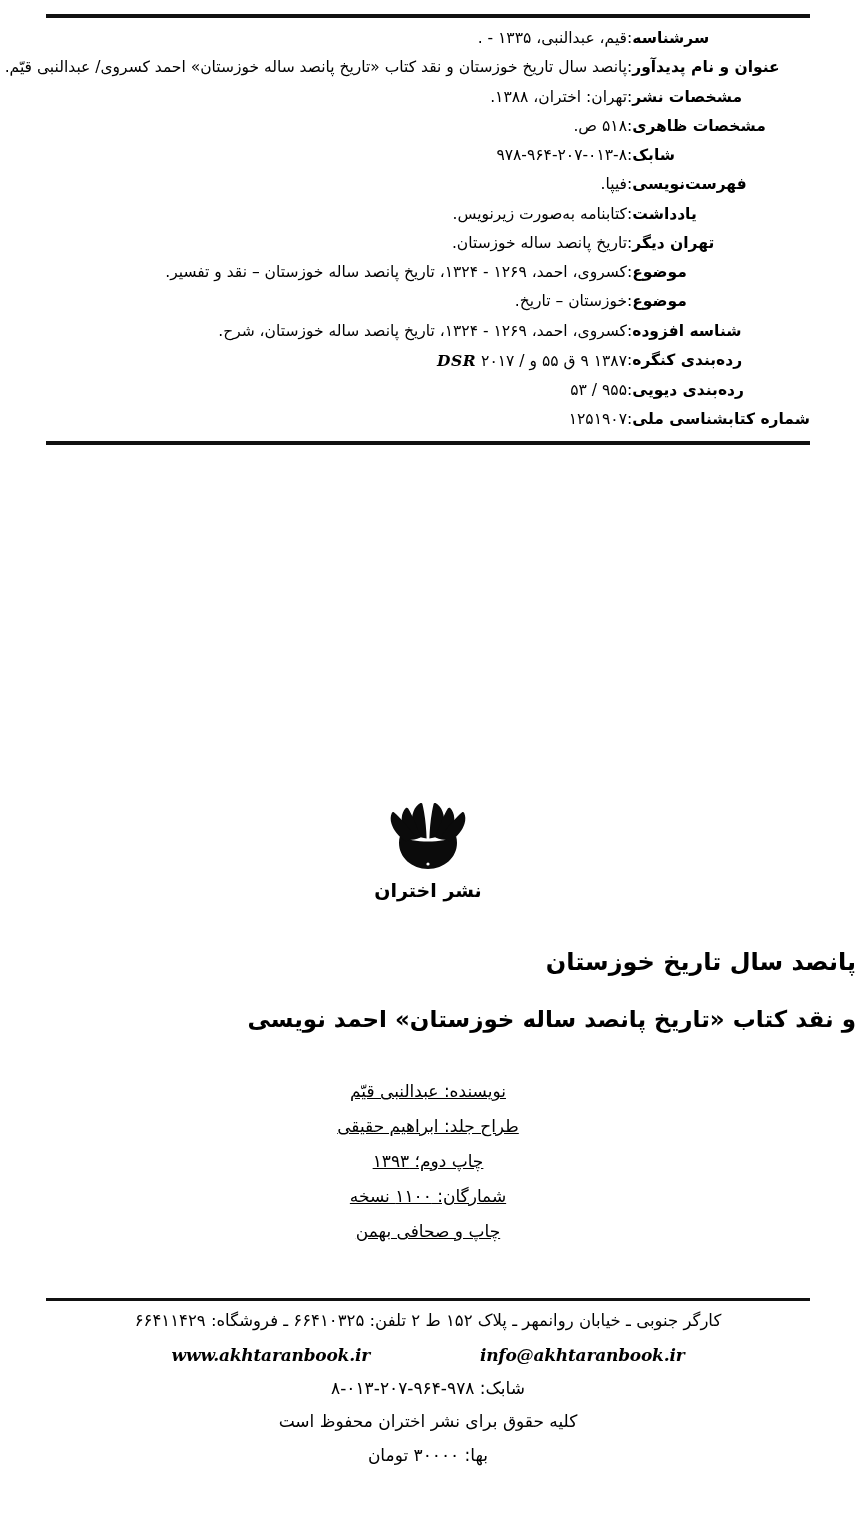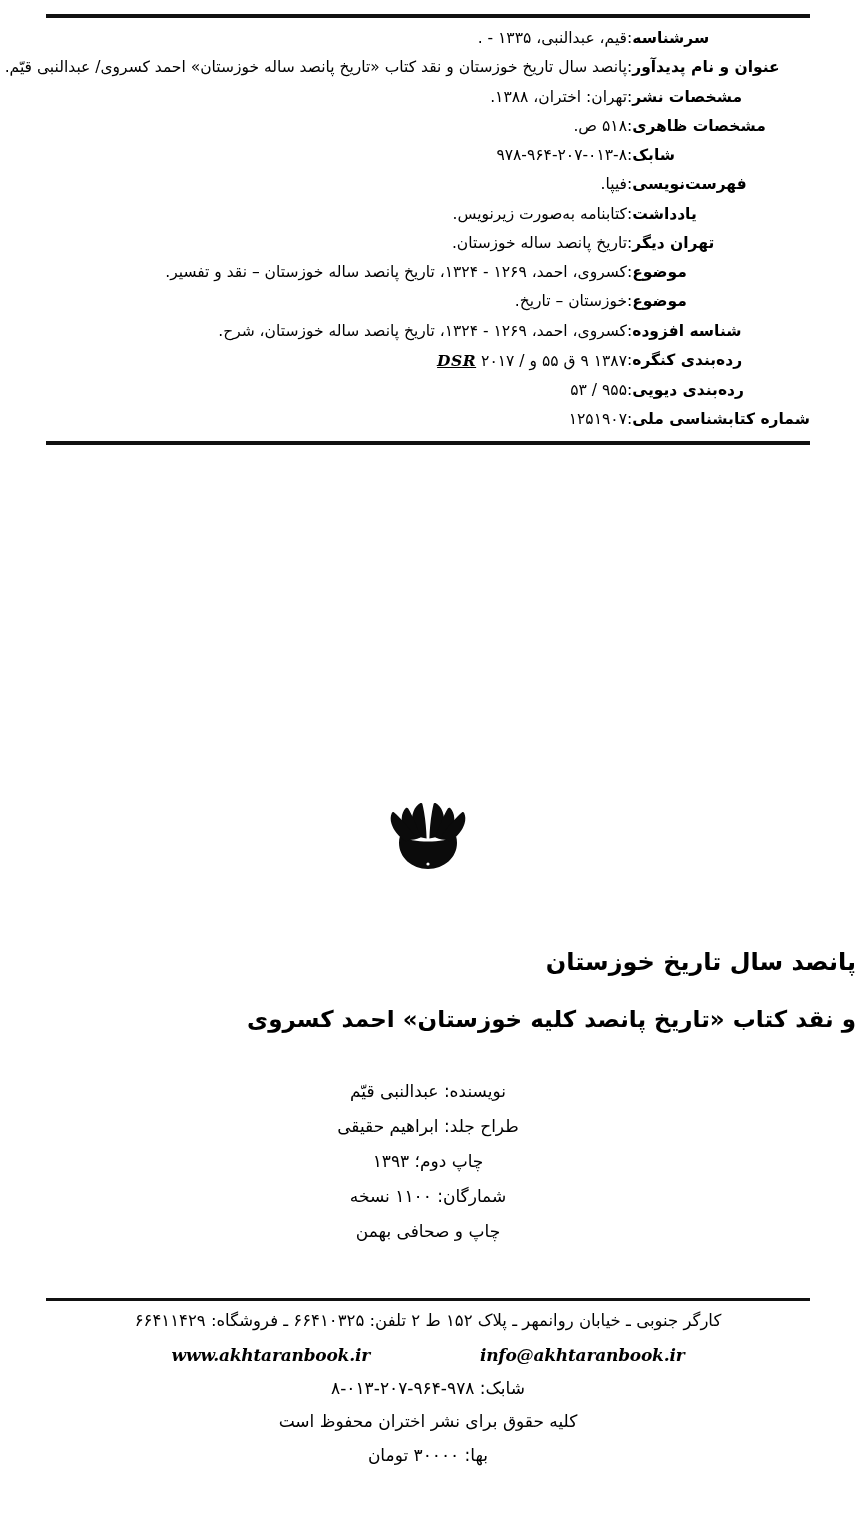--- a/index.html
+++ b/index.html
@@ -75,7 +75,6 @@
     letter-spacing: .5px;
     direction: ltr;
     display: inline-block;
-    text-decoration: underline;
   }
 
   

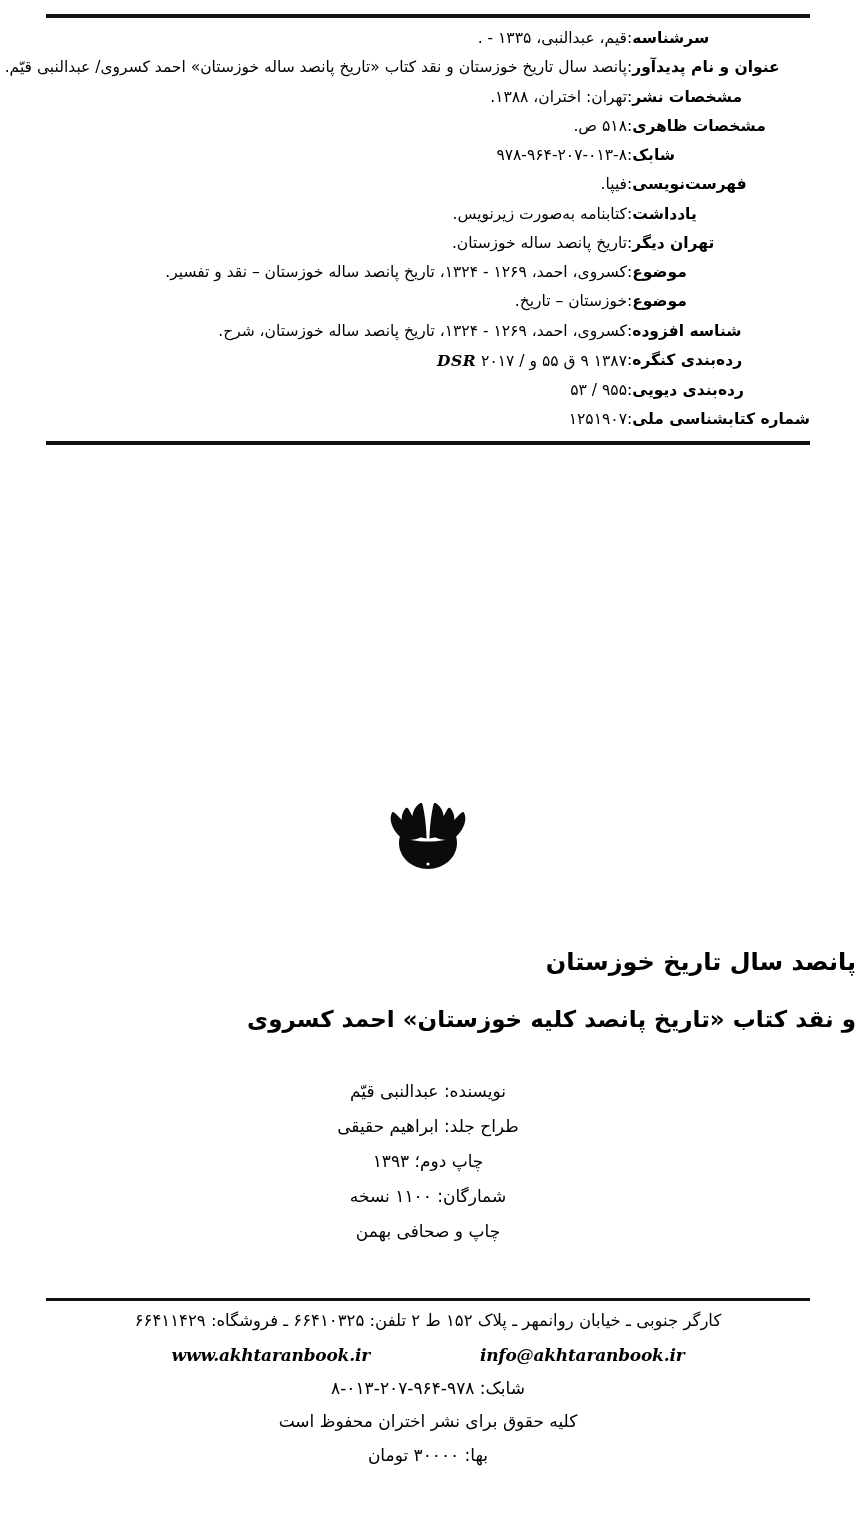--- a/index.html
+++ b/index.html
@@ -271,6 +271,7 @@
         </g>
       </svg>
     </span>
+    <div class="publisher-name">نشر اختران</div>
   </section>
 
   <section class="title-block">

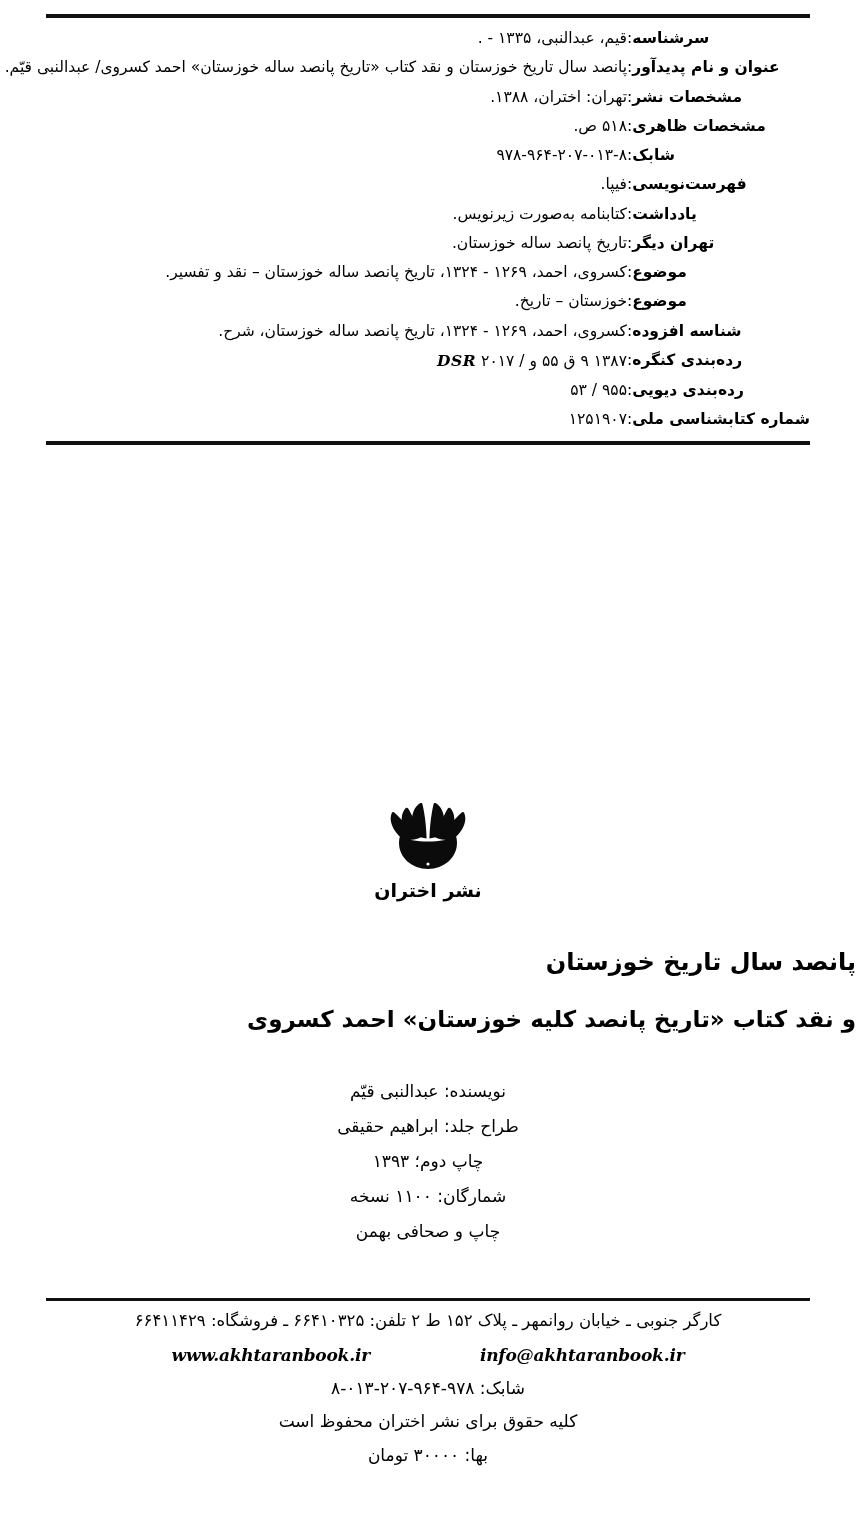--- a/index.html
+++ b/index.html
@@ -276,7 +276,7 @@
 
   <section class="title-block">
     <div class="book-title-1">پانصد سال تاریخ خوزستان</div>
-    <div class="book-title-2">و نقد کتاب «تاریخ پانصد کلیه خوزستان» احمد کسروی</div>
+    <div class="book-title-2">و نقد کتاب «تاریخ پانصد ساله خوزستان» احمد نویسی</div>
   </section>
 
   <section class="colophon">

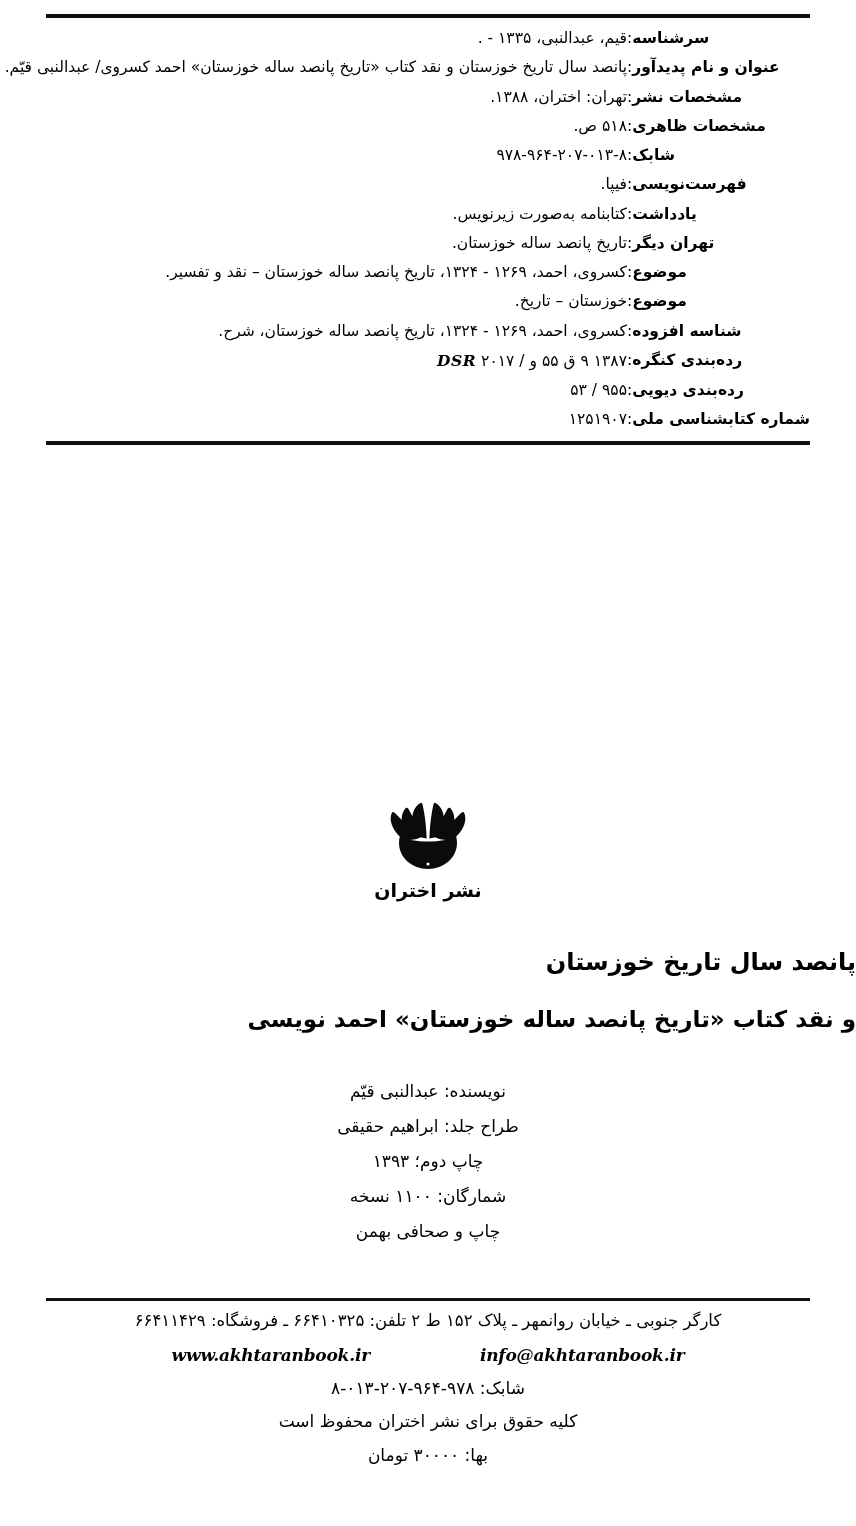--- a/index.html
+++ b/index.html
@@ -122,6 +122,7 @@
     left: 0;
     right: 0;
     text-align: center;
+    text-decoration: underline;
   }
   .colophon div {
     font-size: 17px;

